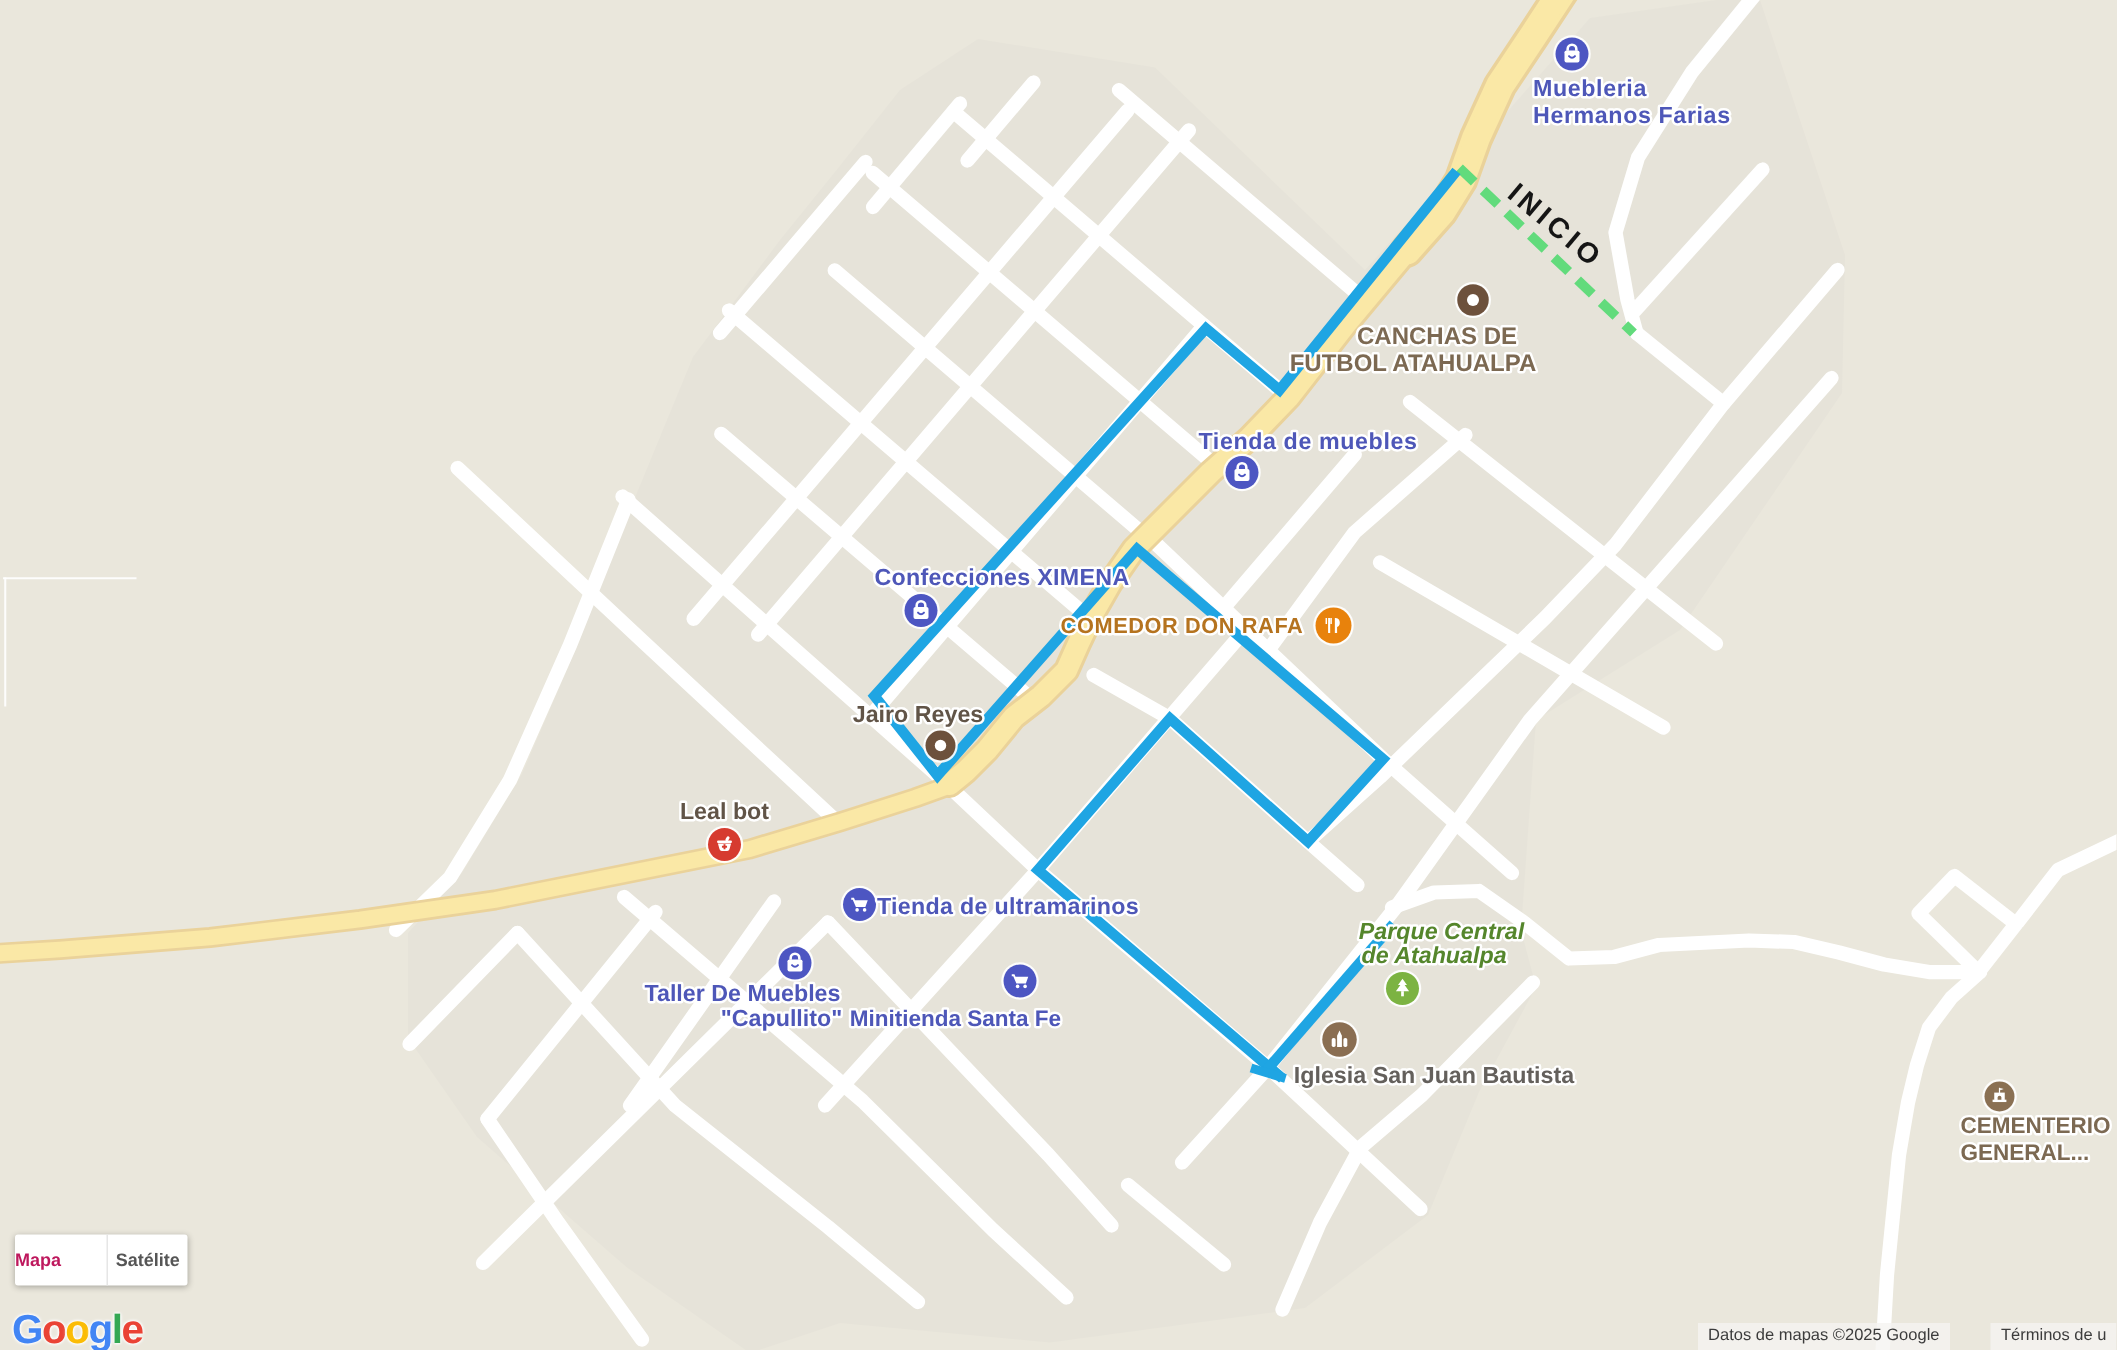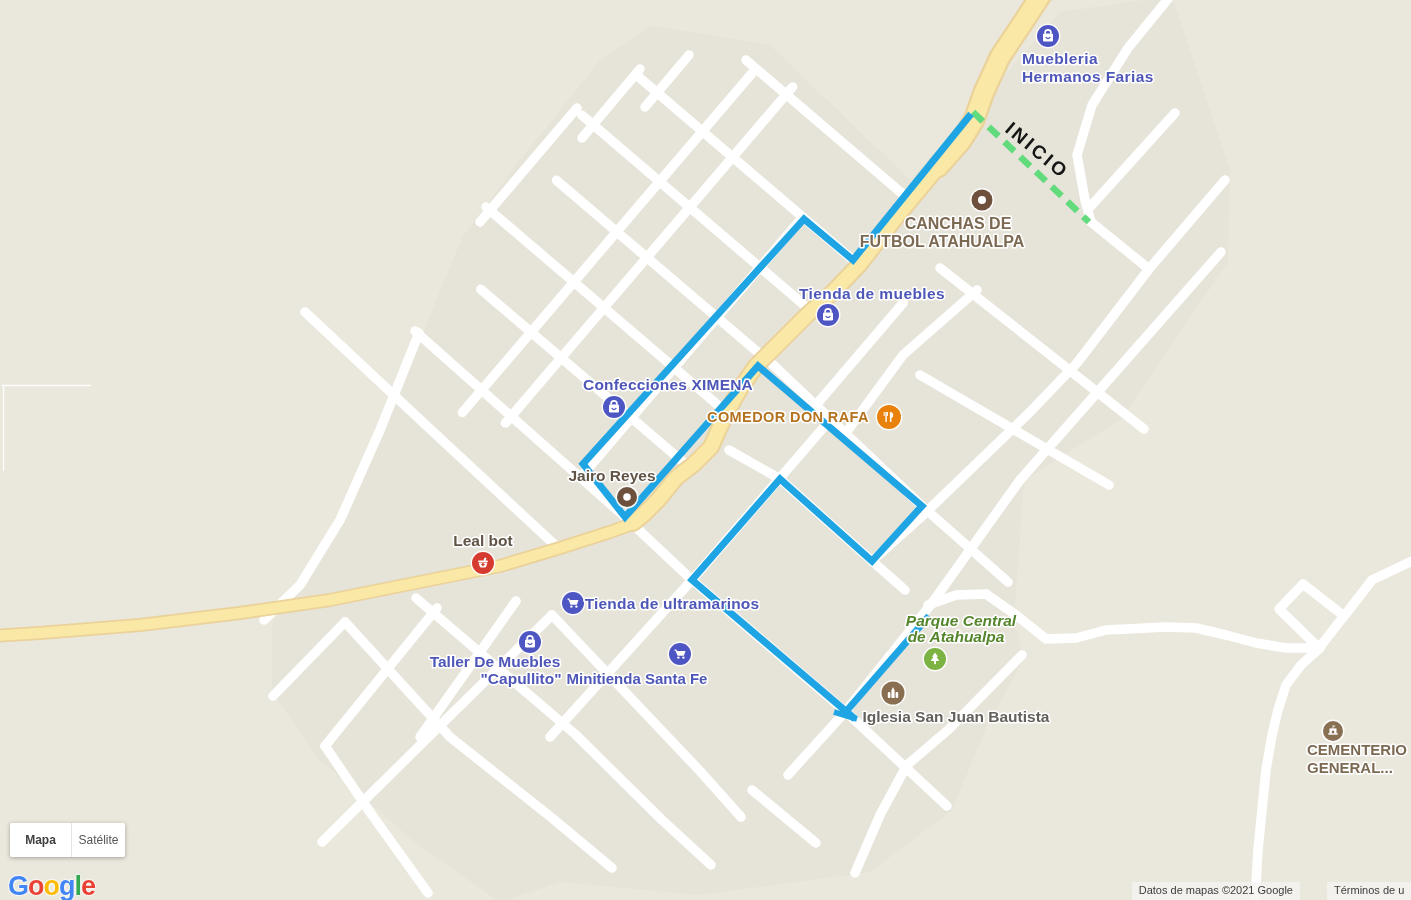--- a/index.html
+++ b/index.html
@@ -6,7 +6,7 @@
 #map{position:absolute;left:0;top:0;width:1377px;height:900px;}
 .ctl{position:absolute;left:10px;top:823px;height:34px;background:#fff;border-radius:2px;
   box-shadow:0 1px 4px rgba(0,0,0,0.3);display:flex;align-items:center;z-index:5;}
-.ctl .mapa{width:61px;text-align:center;font-size:12px;font-weight:bold;color:#404040;}
+.ctl .mapa{width:61px;font-size:12px;font-weight:bold;color:#be185d;}
 .ctl .sat{width:53px;justify-content:center;font-size:12px;color:#565656;border-left:1px solid #e6e6e6;height:100%;display:flex;align-items:center;}
 .glogo{position:absolute;left:8px;top:871px;font-size:27px;font-weight:bold;letter-spacing:-1px;z-index:5;
   text-shadow:0 0 2px #fff,0 0 2px #fff,0 0 3px #fff;}

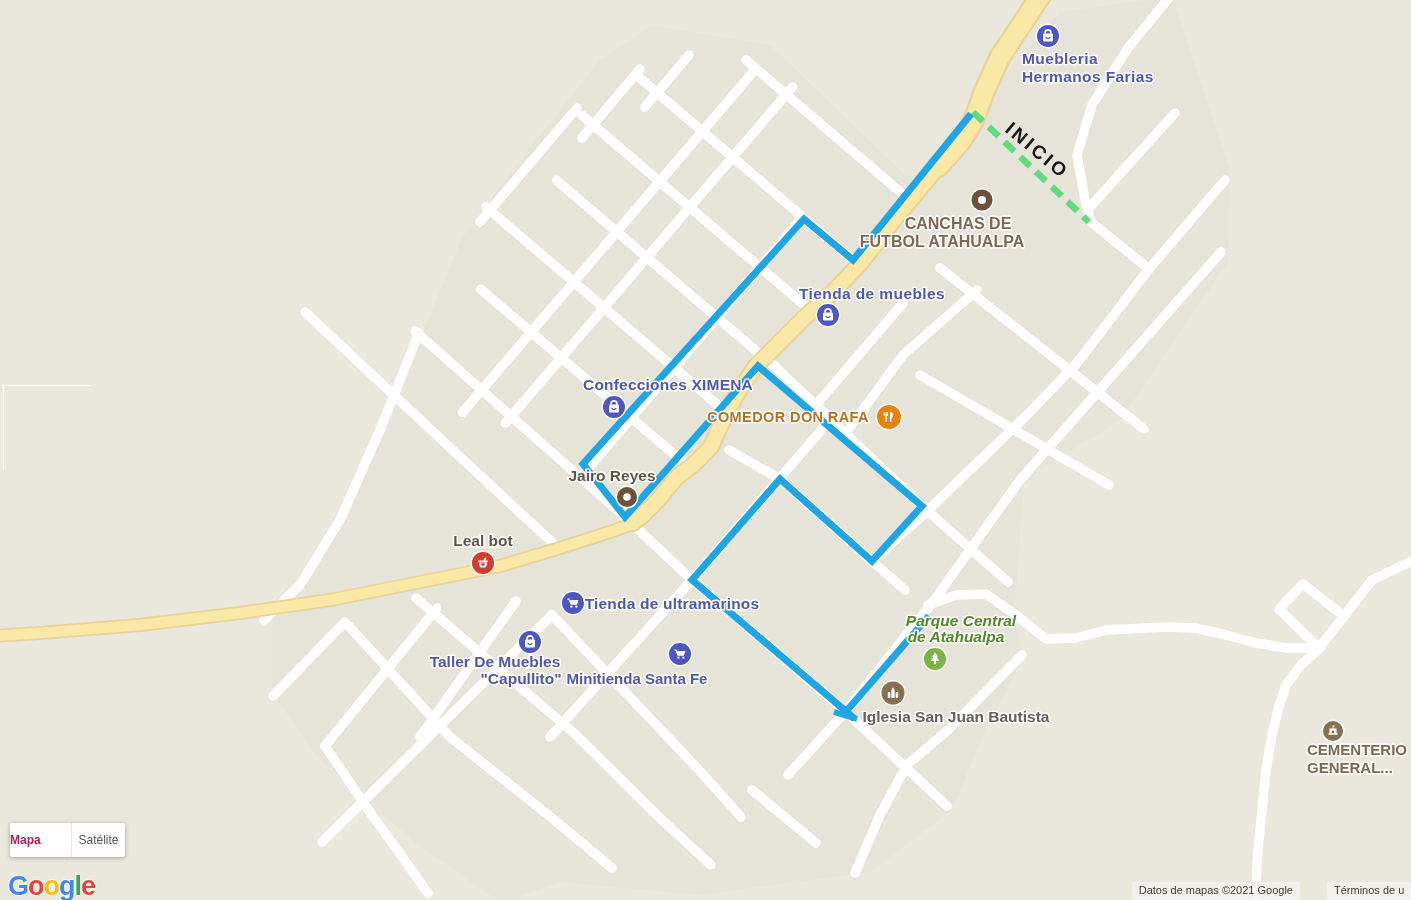--- a/index.html
+++ b/index.html
@@ -7,7 +7,7 @@
 .ctl{position:absolute;left:10px;top:823px;height:34px;background:#fff;border-radius:2px;
   box-shadow:0 1px 4px rgba(0,0,0,0.3);display:flex;align-items:center;z-index:5;}
 .ctl .mapa{width:61px;font-size:12px;font-weight:bold;color:#be185d;}
-.ctl .sat{width:53px;justify-content:center;font-size:12px;color:#565656;border-left:1px solid #e6e6e6;height:100%;display:flex;align-items:center;}
+.ctl .sat{width:53px;justify-content:center;font-size:12px;color:#565656;border-left:1px solid #e6e6e6;height:100%;display:flex;align-items:center;font-weight:bold;}
 .glogo{position:absolute;left:8px;top:871px;font-size:27px;font-weight:bold;letter-spacing:-1px;z-index:5;
   text-shadow:0 0 2px #fff,0 0 2px #fff,0 0 3px #fff;}
 .attr{position:absolute;right:0;top:882px;height:18px;display:flex;z-index:5;font-size:11px;color:#3c3c3c;}

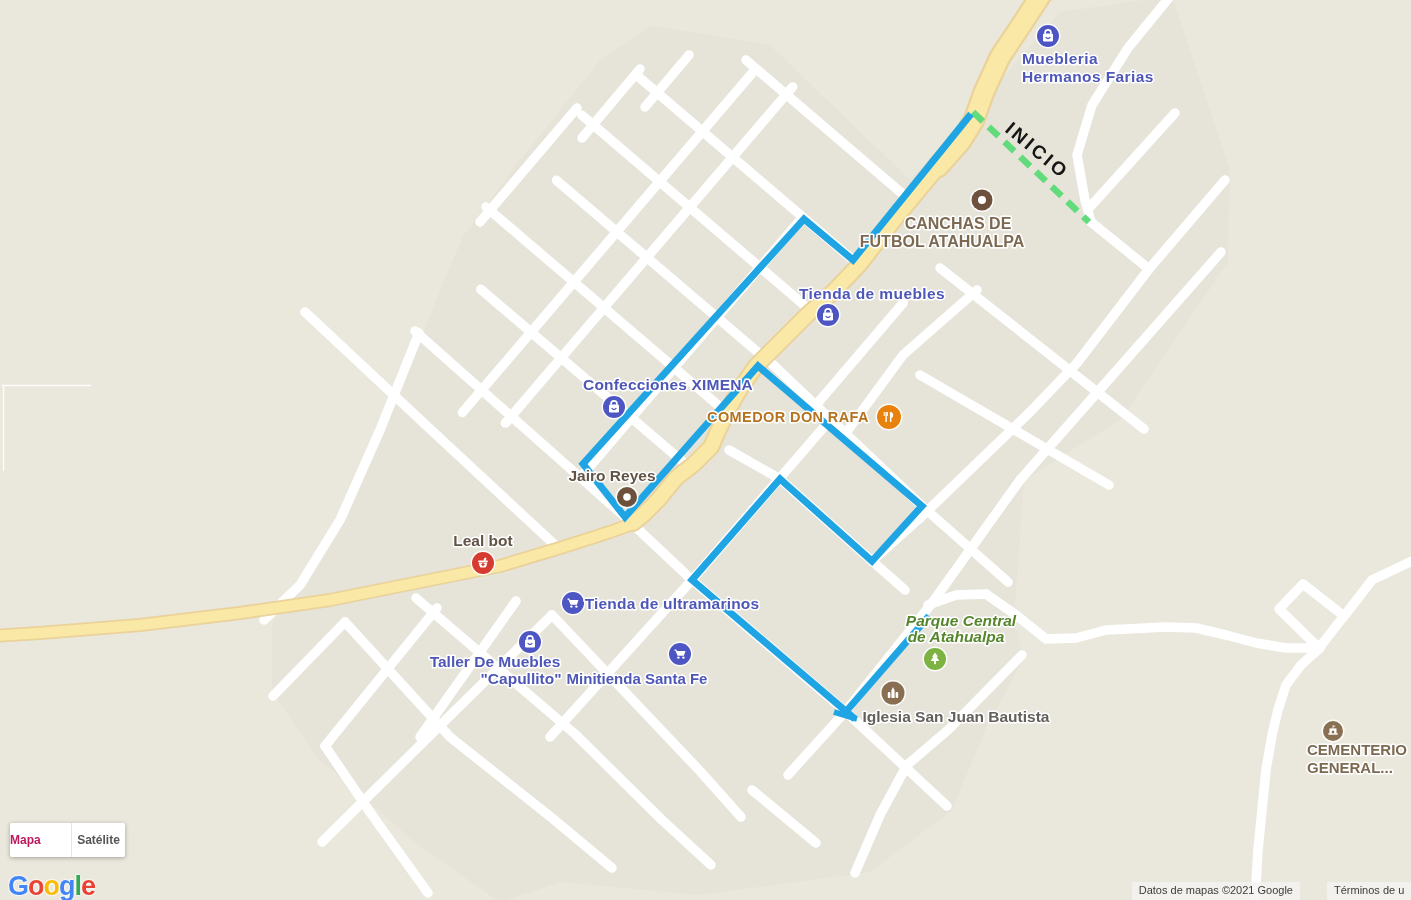--- a/index.html
+++ b/index.html
@@ -186,7 +186,7 @@
   </div>
 <div class="glogo"><span style="color:#4285f4">G</span><span style="color:#ea4335">o</span><span style="color:#fbbc05">o</span><span style="color:#4285f4">g</span><span style="color:#34a853">l</span><span style="color:#ea4335">e</span></div>
 <div class="attr">
-    <div>Datos de mapas ©2021 Google</div>
+    <div>Datos de mapas ©2025 Google</div>
     <div class="t2">Términos de u</div>
   </div>
 </body></html>

